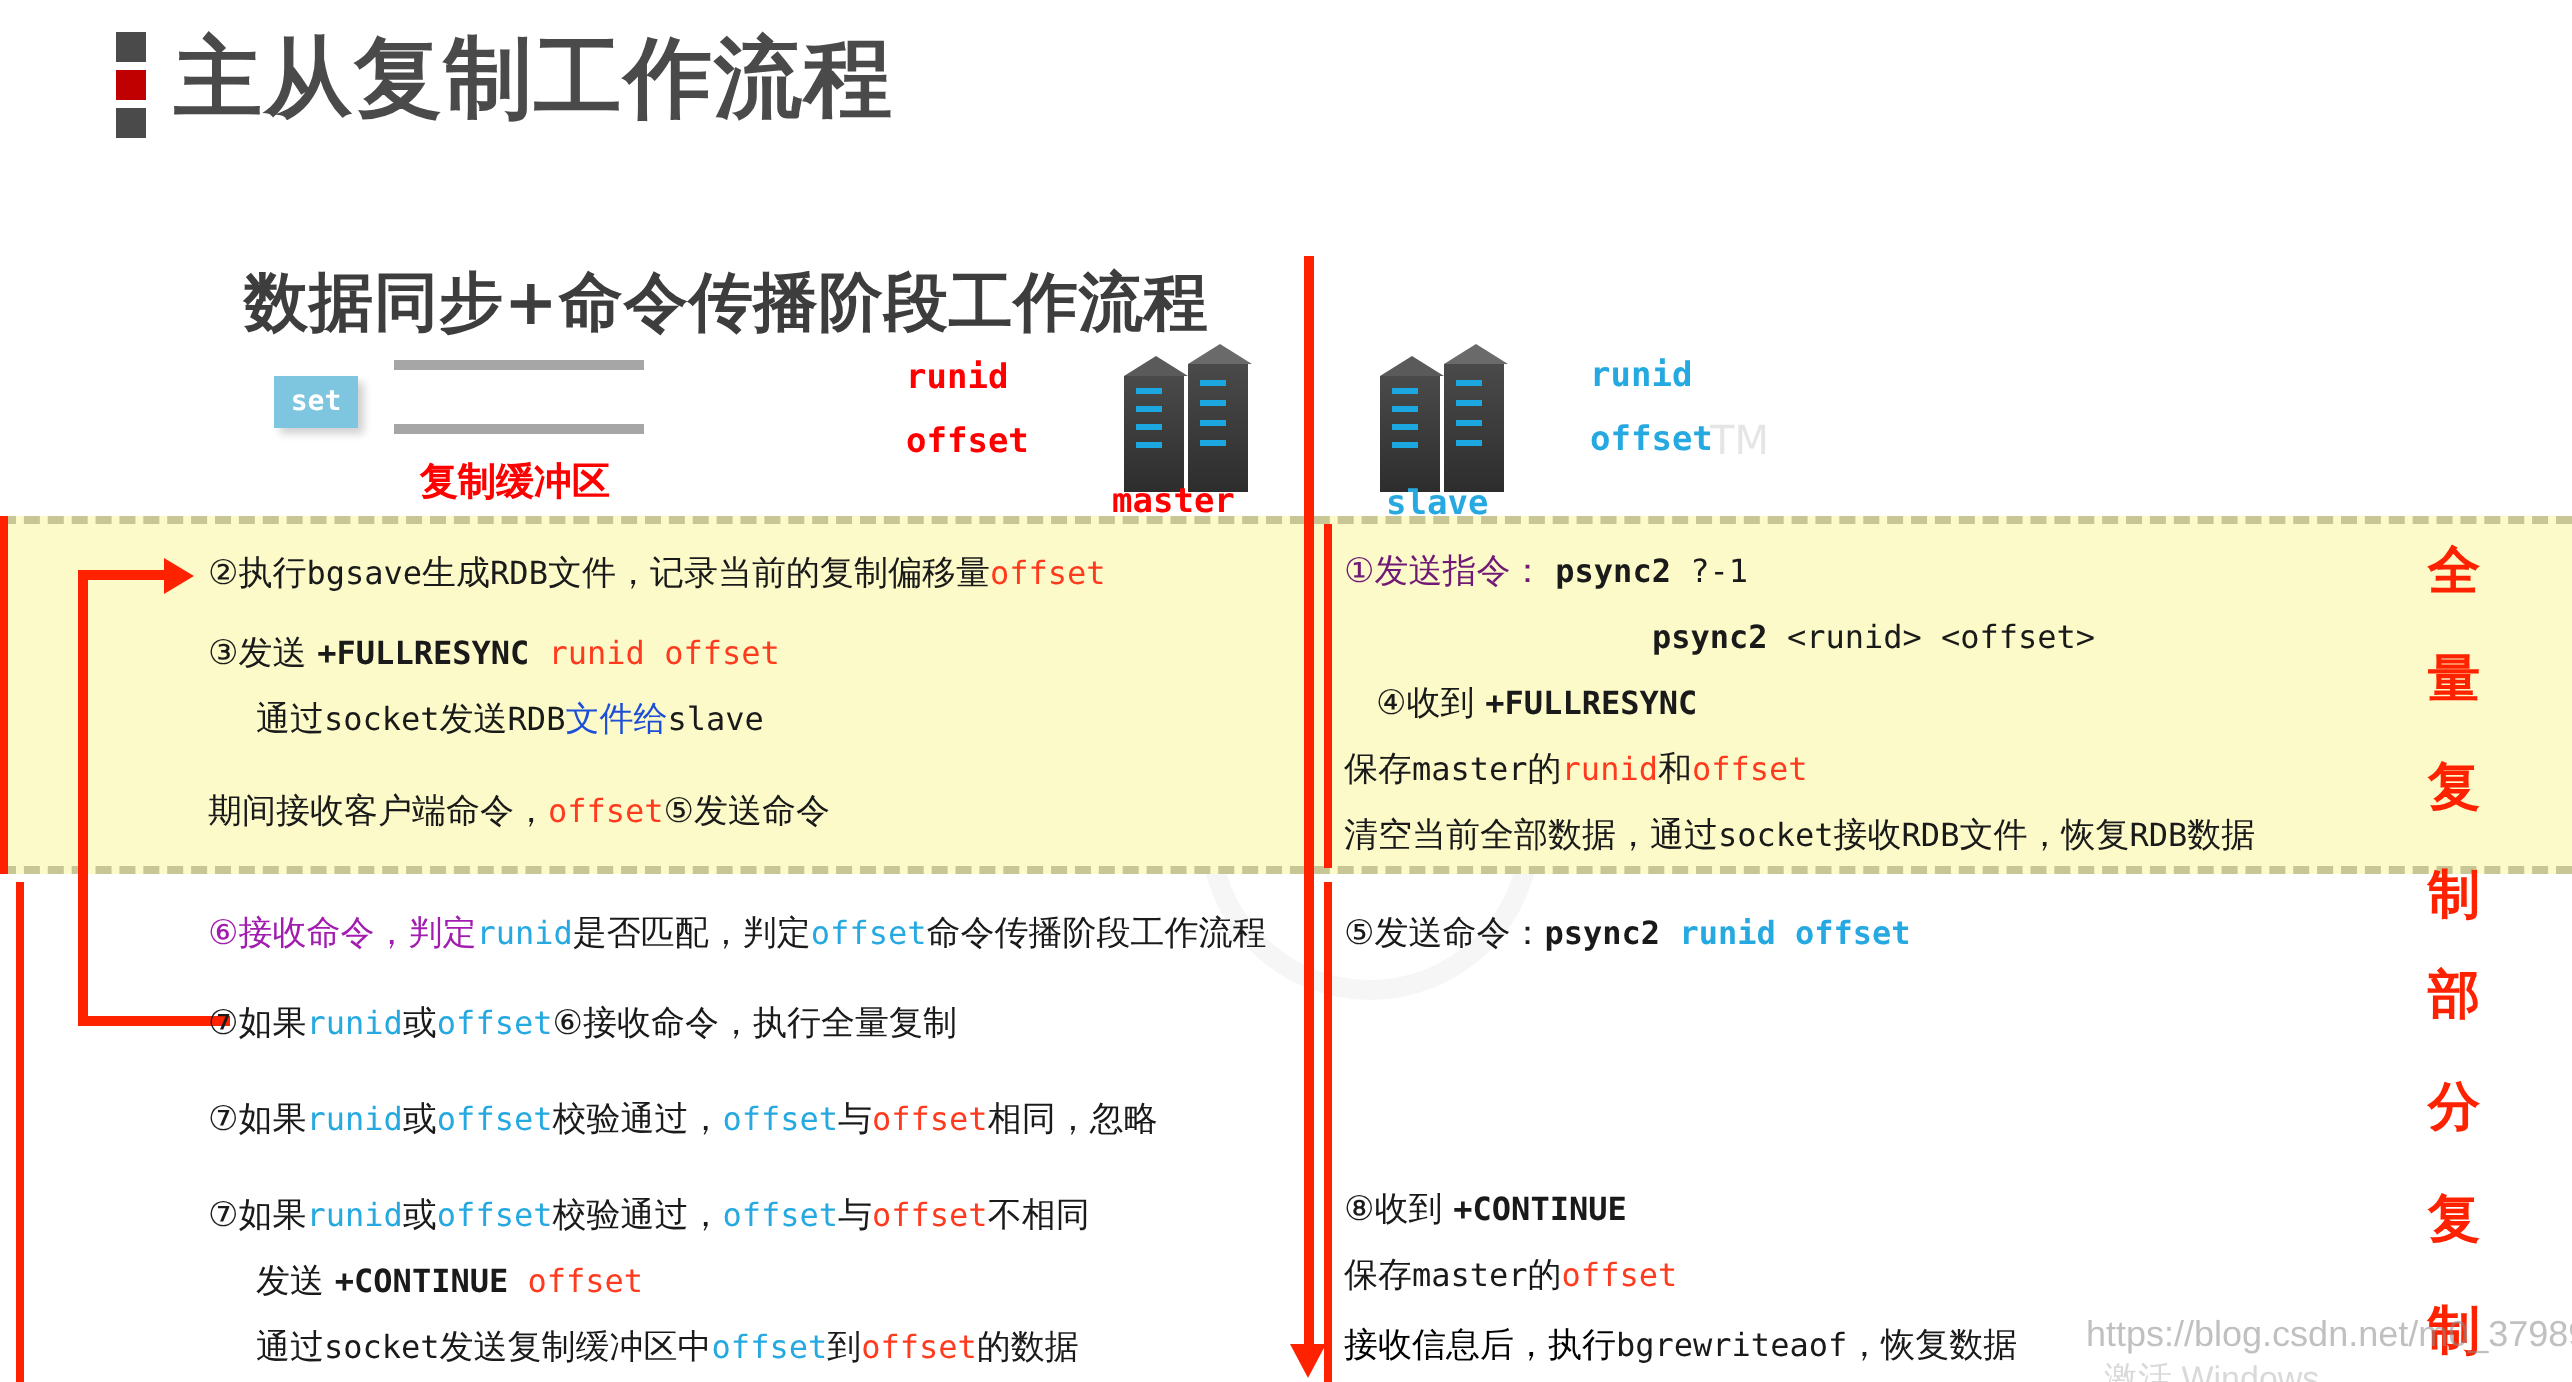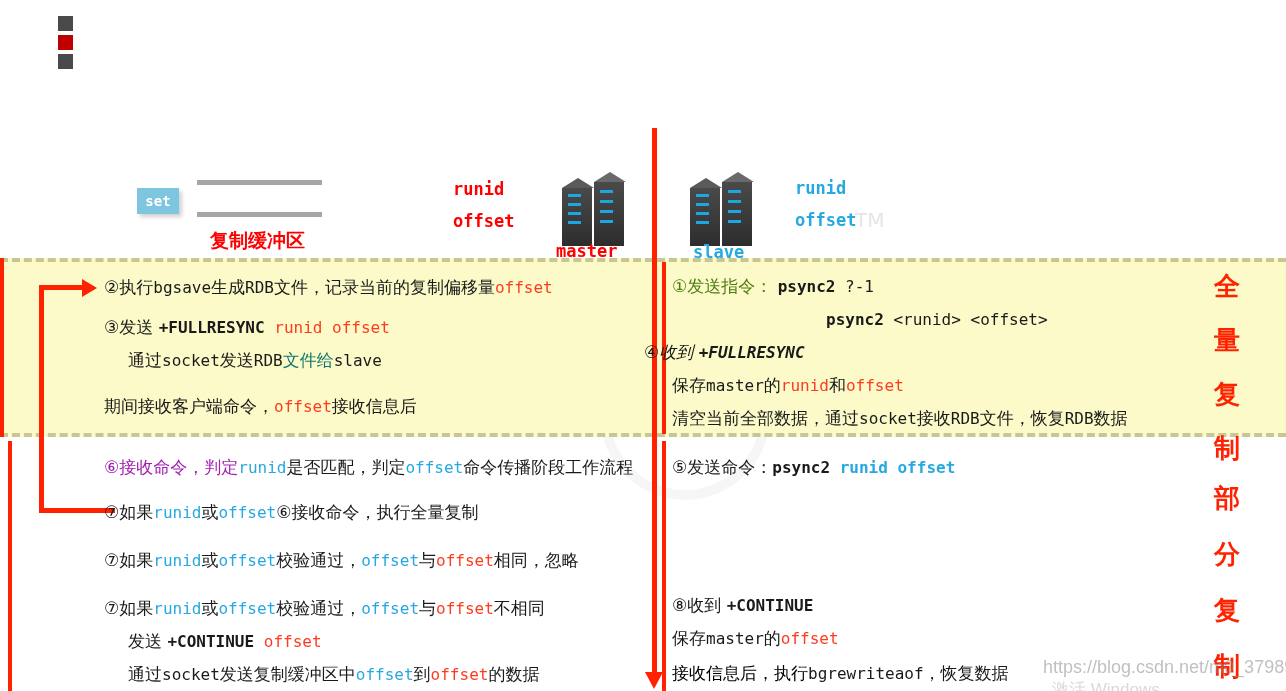--- a/index.html
+++ b/index.html
@@ -303,6 +303,7 @@
       <div class="bullet-sq" style="background:#c00000"></div>
       <div class="bullet-sq" style="background:#4a4a4a"></div>
     </div>
+    <div id="page-title">主从复制工作流程</div>
   </div>
 
 

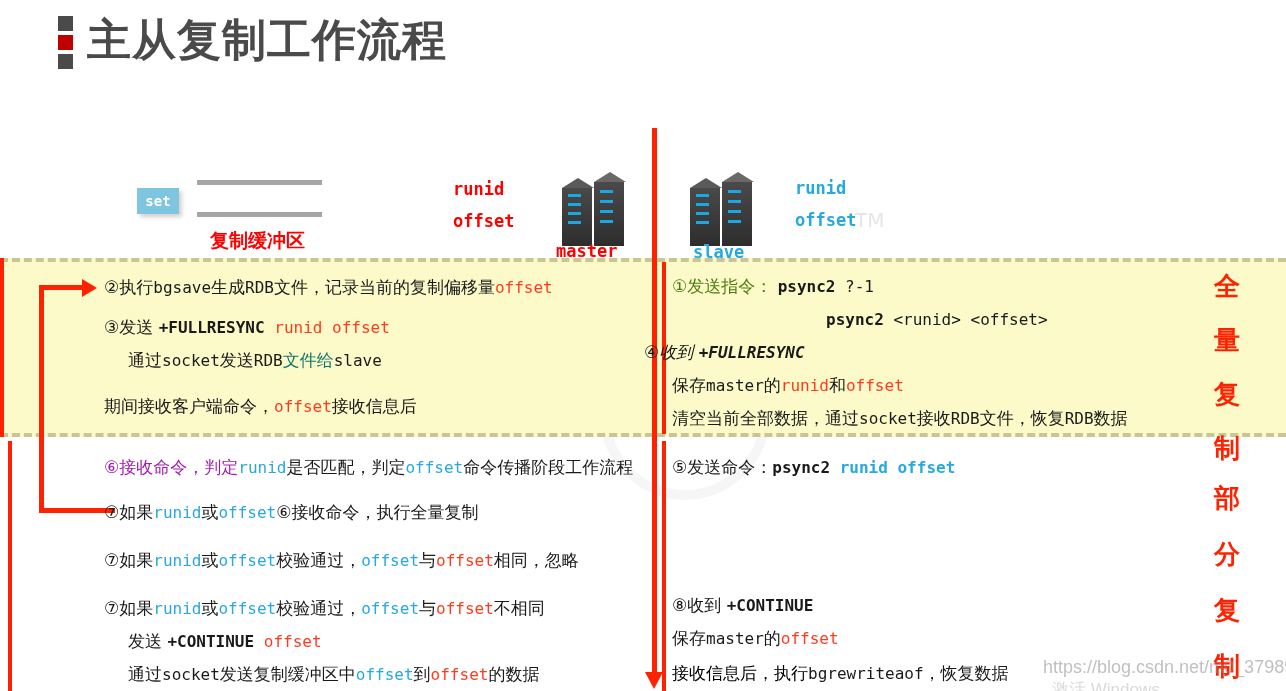--- a/index.html
+++ b/index.html
@@ -306,6 +306,7 @@
     <div id="page-title">主从复制工作流程</div>
   </div>
 
+  <div id="diagram-title">数据同步+命令传播阶段工作流程</div>
 
   <div id="set-badge">set</div>
   <div class="buf-line" id="buf-line-1"></div>

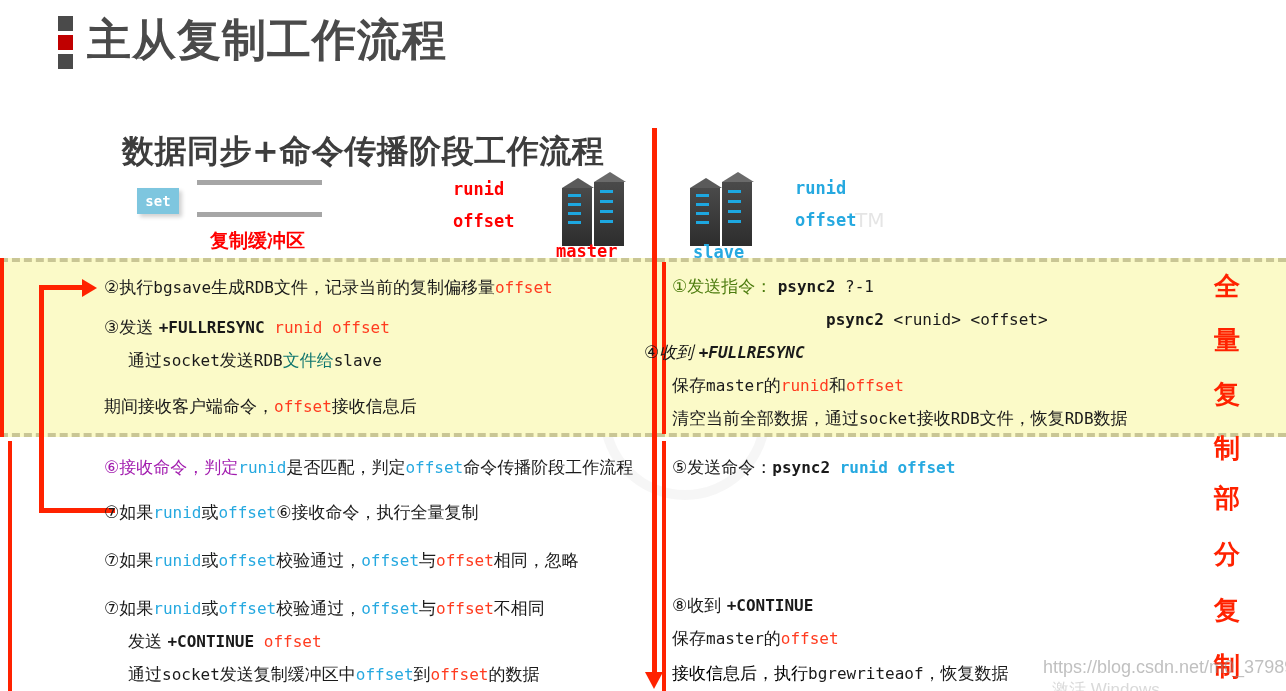--- a/index.html
+++ b/index.html
@@ -384,7 +384,7 @@
       <div class="flow-line" style="left: 104px; top: 398px;"><span style="color: rgb(26, 26, 26);">期间接收客户端命令，</span><span class="mono" style="color: rgb(255, 59, 31);">offset</span><span style="color: rgb(26, 26, 26);">接收信息后</span></div>
     </div>
   <div id="full-slave">
-      <div class="flow-line" style="left: 672px; top: 278px;"><span style="color: #4d7c0f;">①发送指令：  </span><span class="mono-b" style="color: rgb(26, 26, 26);">psync2</span><span class="mono" style="color: rgb(26, 26, 26);">   </span><span class="mono" style="color: rgb(26, 26, 26);">?-1</span></div>
+      <div class="flow-line" style="left: 672px; top: 278px;"><span style="color: #701a75;">①发送指令：  </span><span class="mono-b" style="color: rgb(26, 26, 26);">psync2</span><span class="mono" style="color: rgb(26, 26, 26);">   </span><span class="mono" style="color: rgb(26, 26, 26);">?-1</span></div>
       <div class="flow-line" style="left: 826px; top: 311px;"><span class="mono-b" style="color: rgb(26, 26, 26);">psync2</span><span class="mono" style="color: rgb(26, 26, 26);">  </span><span class="mono" style="color: rgb(26, 26, 26);">&lt;runid&gt; &lt;offset&gt;</span></div>
       <div class="flow-line" style="left: 644px; top: 344px; font-style: italic;"><span style="color: rgb(26, 26, 26);">④收到 </span><span class="mono-b" style="color: rgb(26, 26, 26);">+FULLRESYNC</span></div>
       <div class="flow-line" style="left: 672px; top: 377px;"><span style="color: rgb(26, 26, 26);">保存</span><span class="mono" style="color: rgb(26, 26, 26);">master</span><span style="color: rgb(26, 26, 26);">的</span><span class="mono" style="color: rgb(255, 59, 31);">runid</span><span style="color: rgb(26, 26, 26);">和</span><span class="mono" style="color: rgb(255, 59, 31);">offset</span></div>

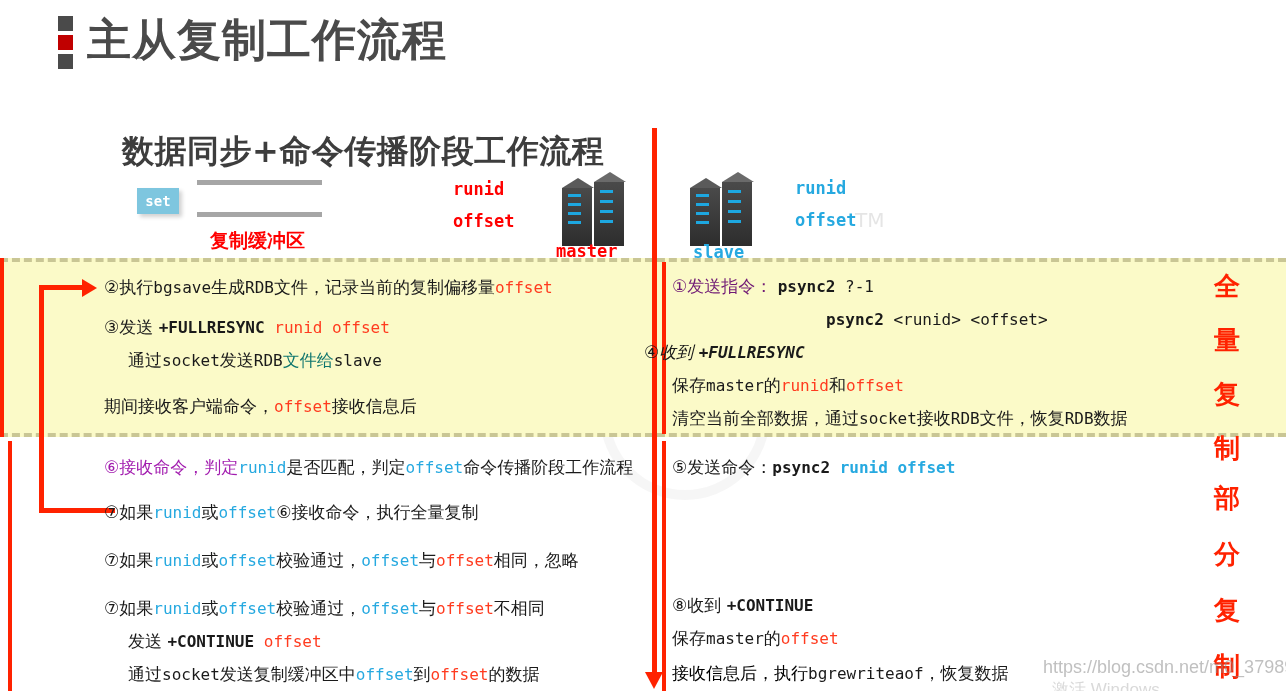--- a/index.html
+++ b/index.html
@@ -380,7 +380,7 @@
   <div id="full-master">
       <div class="flow-line" style="left: 104px; top: 279px;"><span style="color: rgb(26, 26, 26);">②执行</span><span class="mono" style="color: rgb(26, 26, 26);">bgsave</span><span style="color: rgb(26, 26, 26);">生成</span><span class="mono" style="color: rgb(26, 26, 26);">RDB</span><span style="color: rgb(26, 26, 26);">文件，记录当前的复制偏移量</span><span class="mono" style="color: rgb(255, 59, 31);">offset</span></div>
       <div class="flow-line" style="left: 104px; top: 319px;"><span style="color: rgb(26, 26, 26);">③发送 </span><span class="mono-b" style="color: rgb(26, 26, 26);">+FULLRESYNC</span><span class="mono" style="color: rgb(26, 26, 26);"> </span><span class="mono" style="color: rgb(255, 59, 31);">runid offset</span></div>
-      <div class="flow-line" style="left: 128px; top: 352px;"><span style="color: rgb(26, 26, 26);">通过</span><span class="mono" style="color: rgb(26, 26, 26);">socket</span><span style="color: rgb(26, 26, 26);">发送</span><span class="mono" style="color: rgb(26, 26, 26);">RDB</span><span style="color: #0f766e;">文件给</span><span class="mono" style="color: rgb(26, 26, 26);">slave</span></div>
+      <div class="flow-line" style="left: 128px; top: 352px;"><span style="color: rgb(26, 26, 26);">通过</span><span class="mono" style="color: rgb(26, 26, 26);">socket</span><span style="color: rgb(26, 26, 26);">发送</span><span class="mono" style="color: rgb(26, 26, 26);">RDB</span><span style="color: #1d4ed8;">文件给</span><span class="mono" style="color: rgb(26, 26, 26);">slave</span></div>
       <div class="flow-line" style="left: 104px; top: 398px;"><span style="color: rgb(26, 26, 26);">期间接收客户端命令，</span><span class="mono" style="color: rgb(255, 59, 31);">offset</span><span style="color: rgb(26, 26, 26);">接收信息后</span></div>
     </div>
   <div id="full-slave">

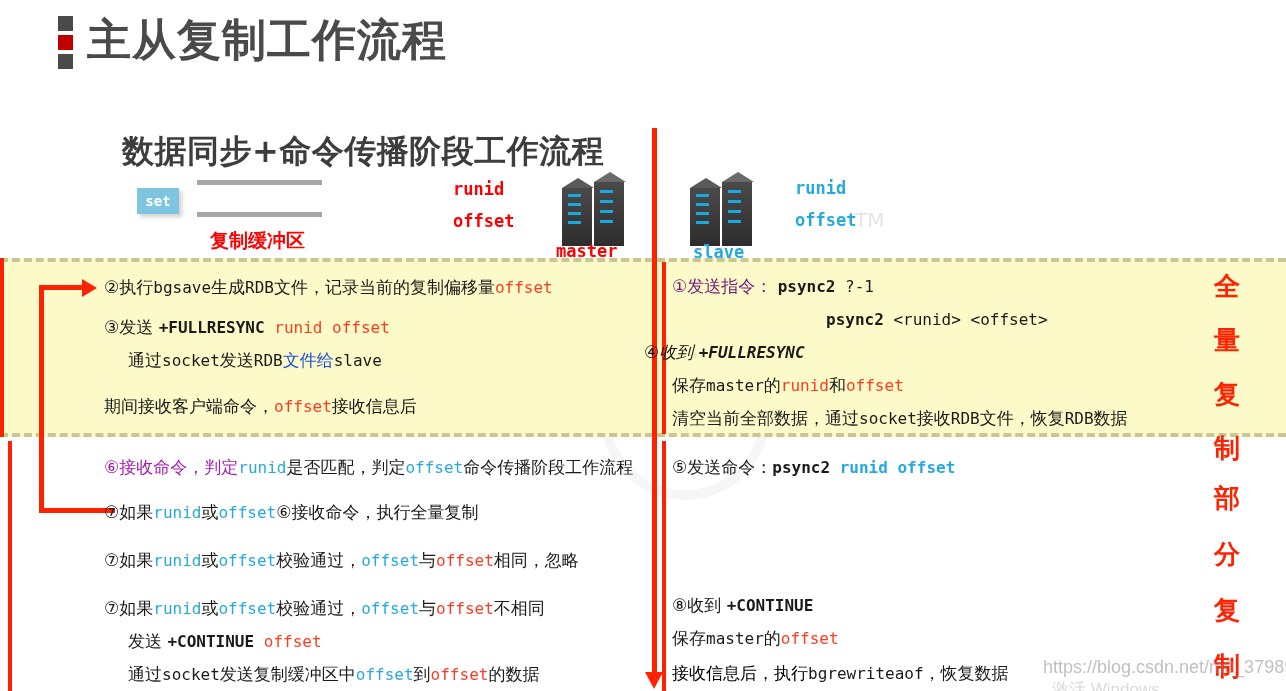--- a/index.html
+++ b/index.html
@@ -386,7 +386,7 @@
   <div id="full-slave">
       <div class="flow-line" style="left: 672px; top: 278px;"><span style="color: #701a75;">①发送指令：  </span><span class="mono-b" style="color: rgb(26, 26, 26);">psync2</span><span class="mono" style="color: rgb(26, 26, 26);">   </span><span class="mono" style="color: rgb(26, 26, 26);">?-1</span></div>
       <div class="flow-line" style="left: 826px; top: 311px;"><span class="mono-b" style="color: rgb(26, 26, 26);">psync2</span><span class="mono" style="color: rgb(26, 26, 26);">  </span><span class="mono" style="color: rgb(26, 26, 26);">&lt;runid&gt; &lt;offset&gt;</span></div>
-      <div class="flow-line" style="left: 644px; top: 344px; font-style: italic;"><span style="color: rgb(26, 26, 26);">④收到 </span><span class="mono-b" style="color: rgb(26, 26, 26);">+FULLRESYNC</span></div>
+      <div class="flow-line" style="left: 688px; top: 344px;"><span style="color: rgb(26, 26, 26);">④收到 </span><span class="mono-b" style="color: rgb(26, 26, 26);">+FULLRESYNC</span></div>
       <div class="flow-line" style="left: 672px; top: 377px;"><span style="color: rgb(26, 26, 26);">保存</span><span class="mono" style="color: rgb(26, 26, 26);">master</span><span style="color: rgb(26, 26, 26);">的</span><span class="mono" style="color: rgb(255, 59, 31);">runid</span><span style="color: rgb(26, 26, 26);">和</span><span class="mono" style="color: rgb(255, 59, 31);">offset</span></div>
       <div class="flow-line" style="left: 672px; top: 410px;"><span style="color: rgb(26, 26, 26);">清空当前全部数据，通过</span><span class="mono" style="color: rgb(26, 26, 26);">socket</span><span style="color: rgb(26, 26, 26);">接收</span><span class="mono" style="color: rgb(26, 26, 26);">RDB</span><span style="color: rgb(26, 26, 26);">文件，恢复</span><span class="mono" style="color: rgb(26, 26, 26);">RDB</span><span style="color: rgb(26, 26, 26);">数据</span></div>
     </div>

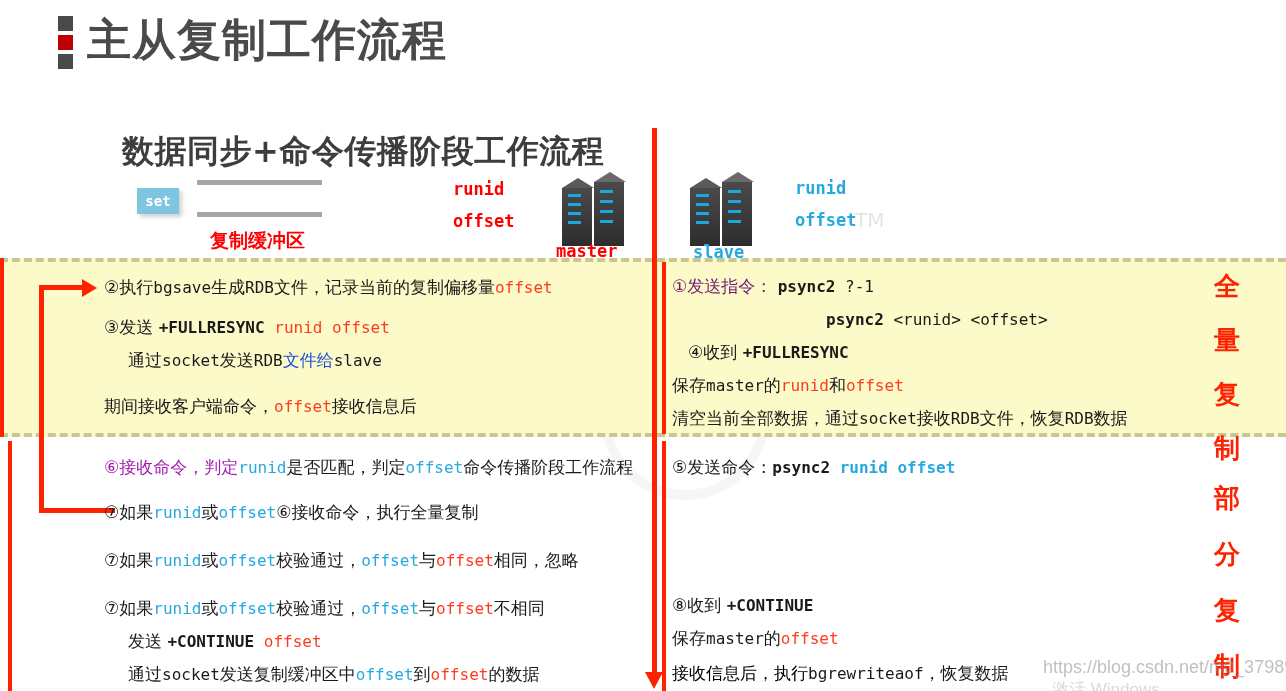--- a/index.html
+++ b/index.html
@@ -381,7 +381,7 @@
       <div class="flow-line" style="left: 104px; top: 279px;"><span style="color: rgb(26, 26, 26);">②执行</span><span class="mono" style="color: rgb(26, 26, 26);">bgsave</span><span style="color: rgb(26, 26, 26);">生成</span><span class="mono" style="color: rgb(26, 26, 26);">RDB</span><span style="color: rgb(26, 26, 26);">文件，记录当前的复制偏移量</span><span class="mono" style="color: rgb(255, 59, 31);">offset</span></div>
       <div class="flow-line" style="left: 104px; top: 319px;"><span style="color: rgb(26, 26, 26);">③发送 </span><span class="mono-b" style="color: rgb(26, 26, 26);">+FULLRESYNC</span><span class="mono" style="color: rgb(26, 26, 26);"> </span><span class="mono" style="color: rgb(255, 59, 31);">runid offset</span></div>
       <div class="flow-line" style="left: 128px; top: 352px;"><span style="color: rgb(26, 26, 26);">通过</span><span class="mono" style="color: rgb(26, 26, 26);">socket</span><span style="color: rgb(26, 26, 26);">发送</span><span class="mono" style="color: rgb(26, 26, 26);">RDB</span><span style="color: #1d4ed8;">文件给</span><span class="mono" style="color: rgb(26, 26, 26);">slave</span></div>
-      <div class="flow-line" style="left: 104px; top: 398px;"><span style="color: rgb(26, 26, 26);">期间接收客户端命令，</span><span class="mono" style="color: rgb(255, 59, 31);">offset</span><span style="color: rgb(26, 26, 26);">接收信息后</span></div>
+      <div class="flow-line" style="left: 104px; top: 398px;"><span style="color: rgb(26, 26, 26);">期间接收客户端命令，</span><span class="mono" style="color: rgb(255, 59, 31);">offset</span><span style="color: rgb(26, 26, 26);">⑤发送命令</span></div>
     </div>
   <div id="full-slave">
       <div class="flow-line" style="left: 672px; top: 278px;"><span style="color: #701a75;">①发送指令：  </span><span class="mono-b" style="color: rgb(26, 26, 26);">psync2</span><span class="mono" style="color: rgb(26, 26, 26);">   </span><span class="mono" style="color: rgb(26, 26, 26);">?-1</span></div>

